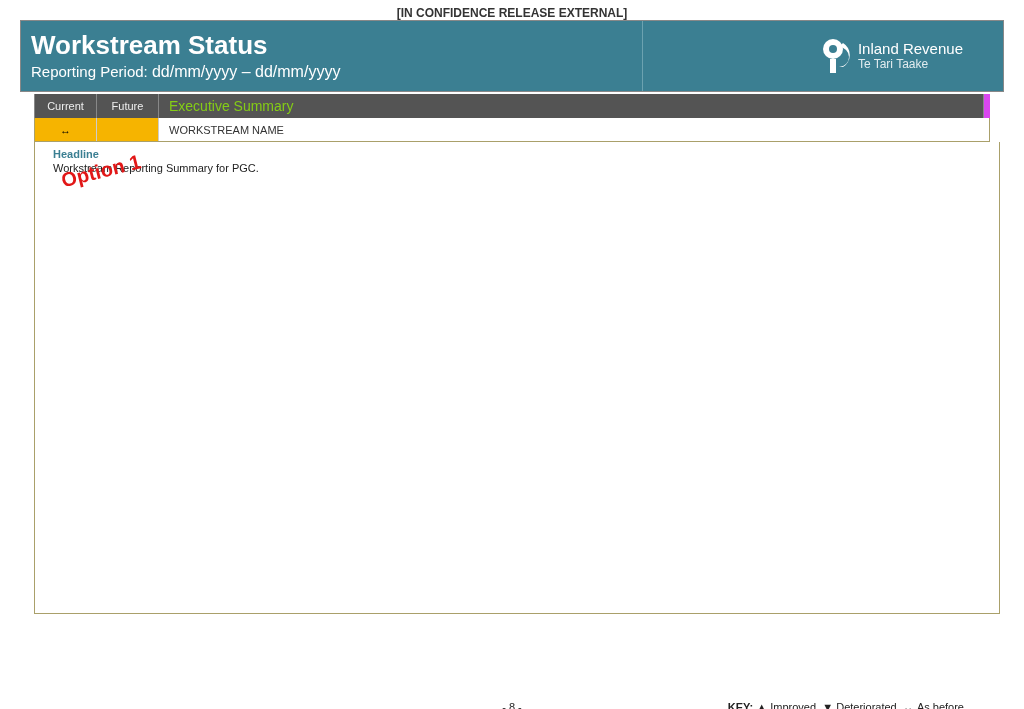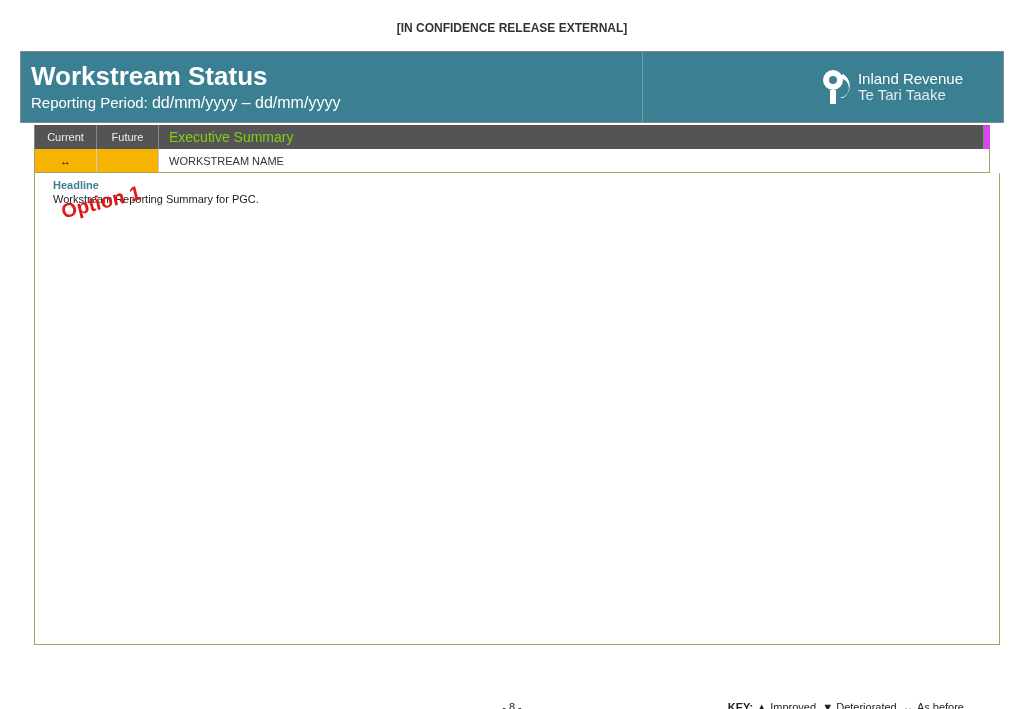--- a/index.html
+++ b/index.html
@@ -14,9 +14,8 @@
     text-align: center;
     font-weight: bold;
     font-size: 12px;
-    padding: 6px 0 16px 0;
+    padding: 6px 0 0 0;
     color: #333;
-    margin-top: 15px;
   }
   .header-band {
     background: #3b7f92;

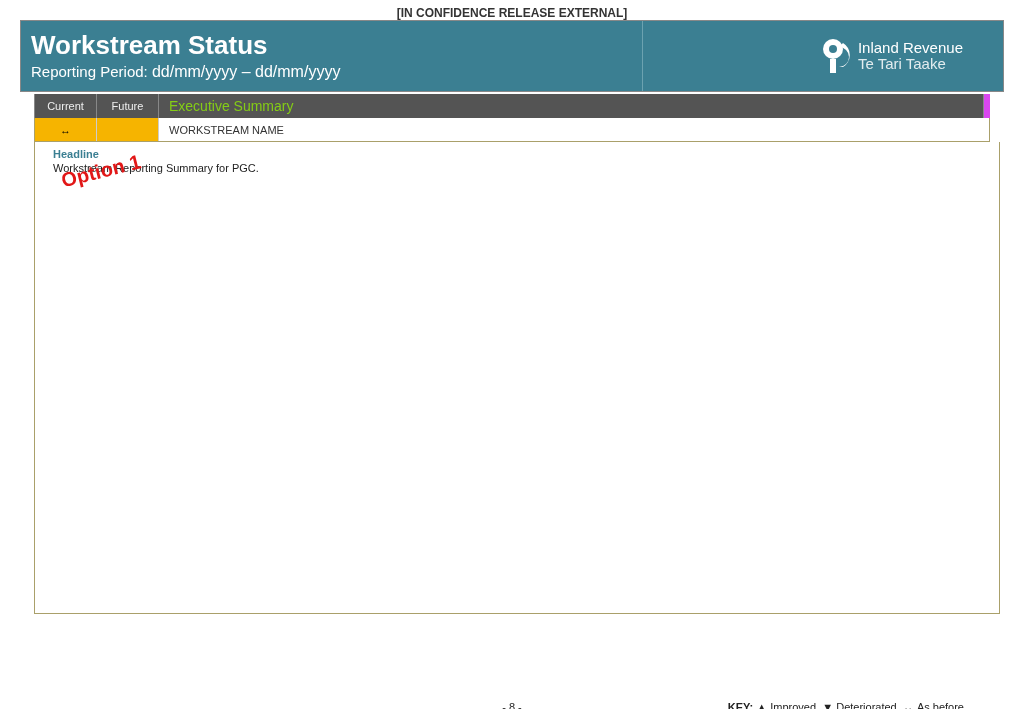--- a/index.html
+++ b/index.html
@@ -64,7 +64,7 @@
     line-height: 1.1;
   }
   .logo-text .en { font-size: 15px; }
-  .logo-text .mi { font-size: 15px; opacity: 0.85; }
+  .logo-text .mi { font-size: 12px; opacity: 0.85; }
   .tabs-row {
     margin: 2px 34px 0 34px;
     display: flex;

